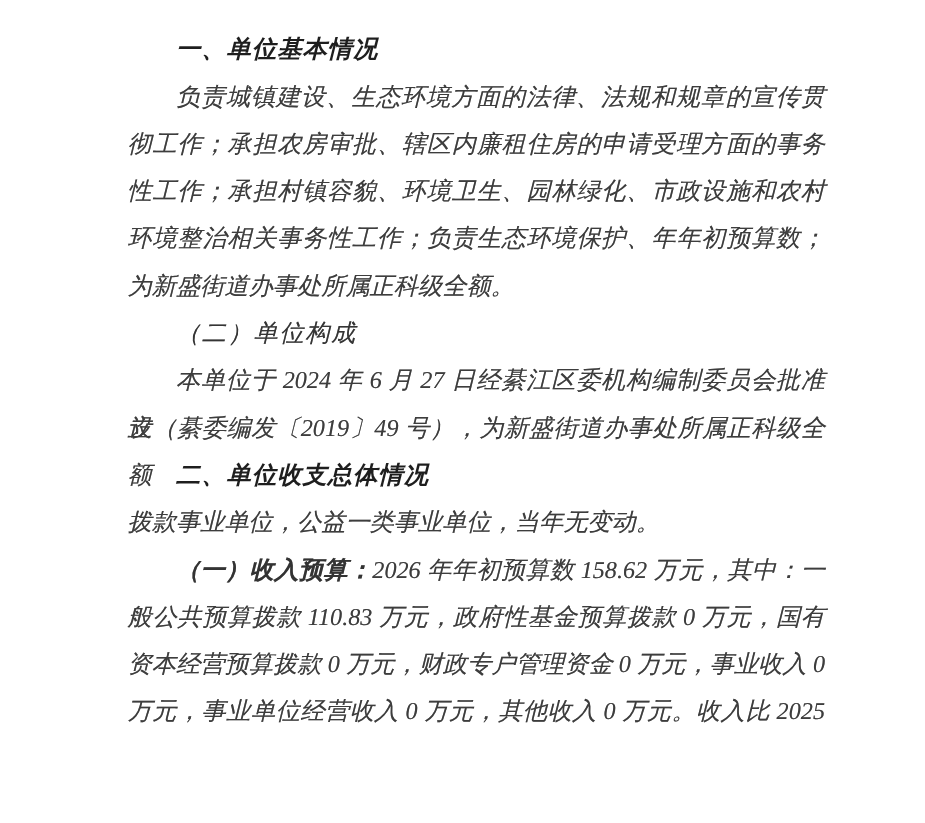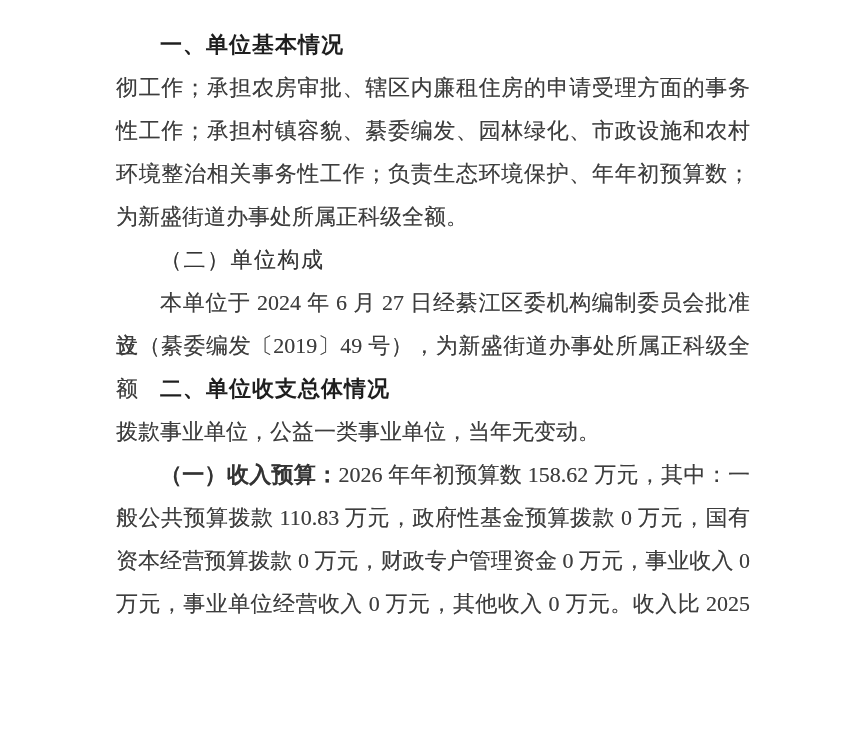--- a/index.html
+++ b/index.html
@@ -29,6 +29,7 @@
     line-height: 43px;
     white-space: nowrap;
     text-align: left;
+    font-style: italic;
   }
   .line.wrap { white-space: normal; }
   .line.justify {

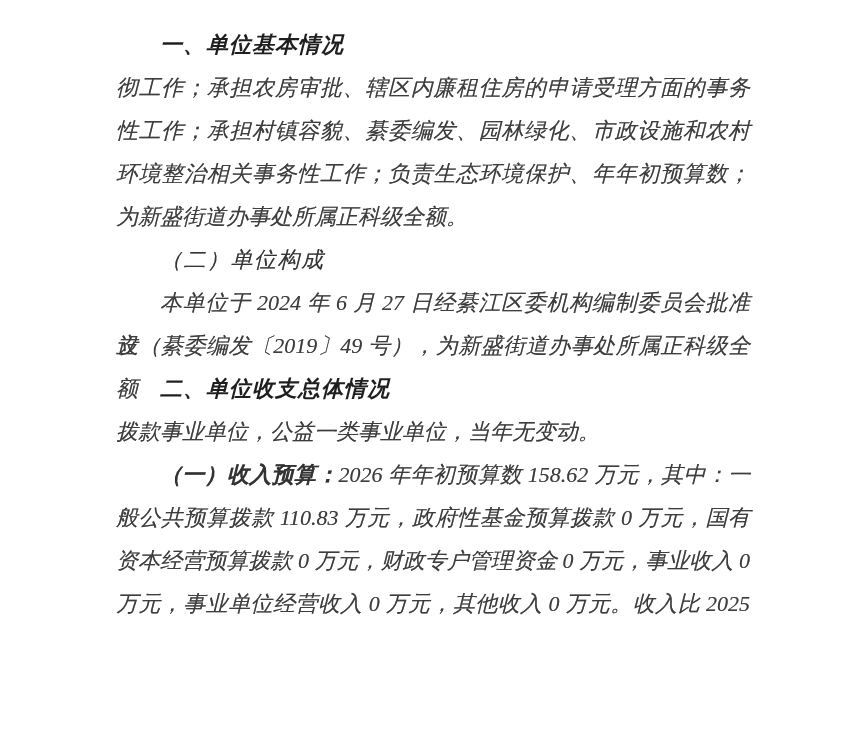--- a/index.html
+++ b/index.html
@@ -61,6 +61,7 @@
 <div id="page">
   <div id="doc">
       <div class="line indent heading">一、单位基本情况</div>
+      <div class="line justify indent">负责城镇建设、生态环境方面的法律、法规和规章的宣传贯</div>
       <div class="line justify">彻工作；承担农房审批、辖区内廉租住房的申请受理方面的事务</div>
       <div class="line justify">性工作；承担村镇容貌、綦委编发、园林绿化、市政设施和农村</div>
       <div class="line justify">环境整治相关事务性工作；负责生态环境保护、年年初预算数；</div>

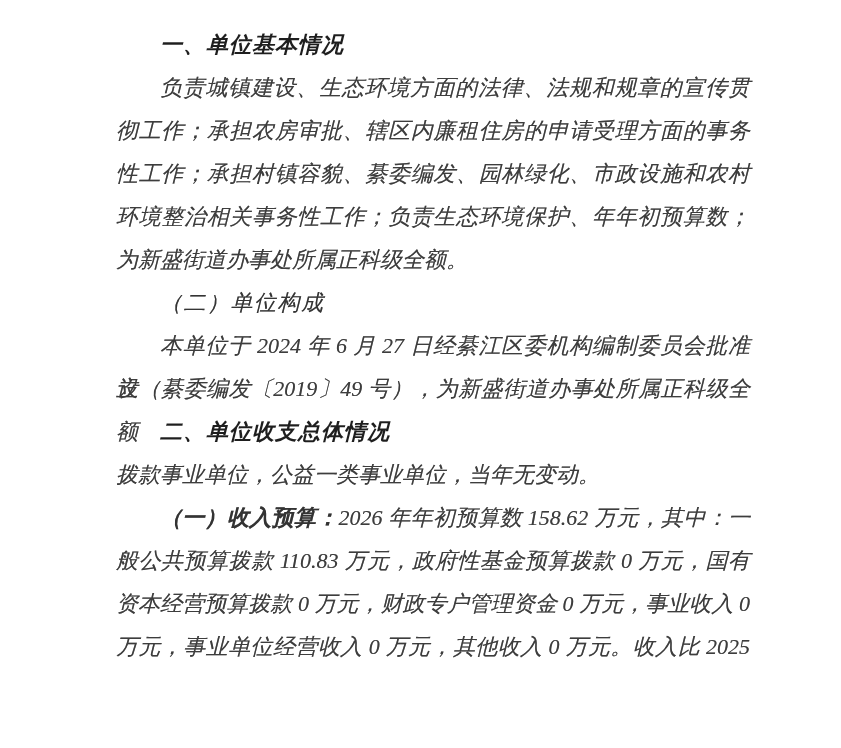--- a/index.html
+++ b/index.html
@@ -63,7 +63,7 @@
       <div class="line indent heading">一、单位基本情况</div>
       <div class="line justify indent">负责城镇建设、生态环境方面的法律、法规和规章的宣传贯</div>
       <div class="line justify">彻工作；承担农房审批、辖区内廉租住房的申请受理方面的事务</div>
-      <div class="line justify">性工作；承担村镇容貌、綦委编发、园林绿化、市政设施和农村</div>
+      <div class="line justify">性工作；承担村镇容貌、环境卫生、园林绿化、市政设施和农村</div>
       <div class="line justify">环境整治相关事务性工作；负责生态环境保护、年年初预算数；</div>
       <div class="line wrap">为新盛街道办事处所属正科级全额。</div>
       <div class="line indent subheading">（二）单位构成</div>

